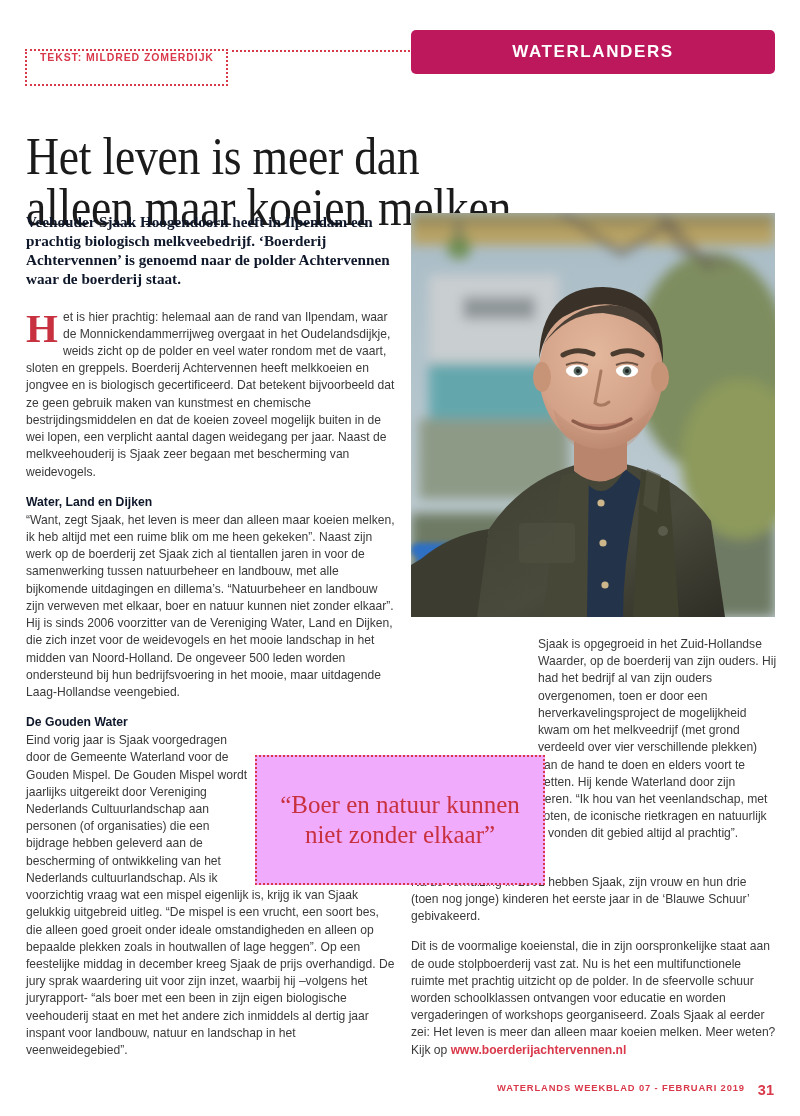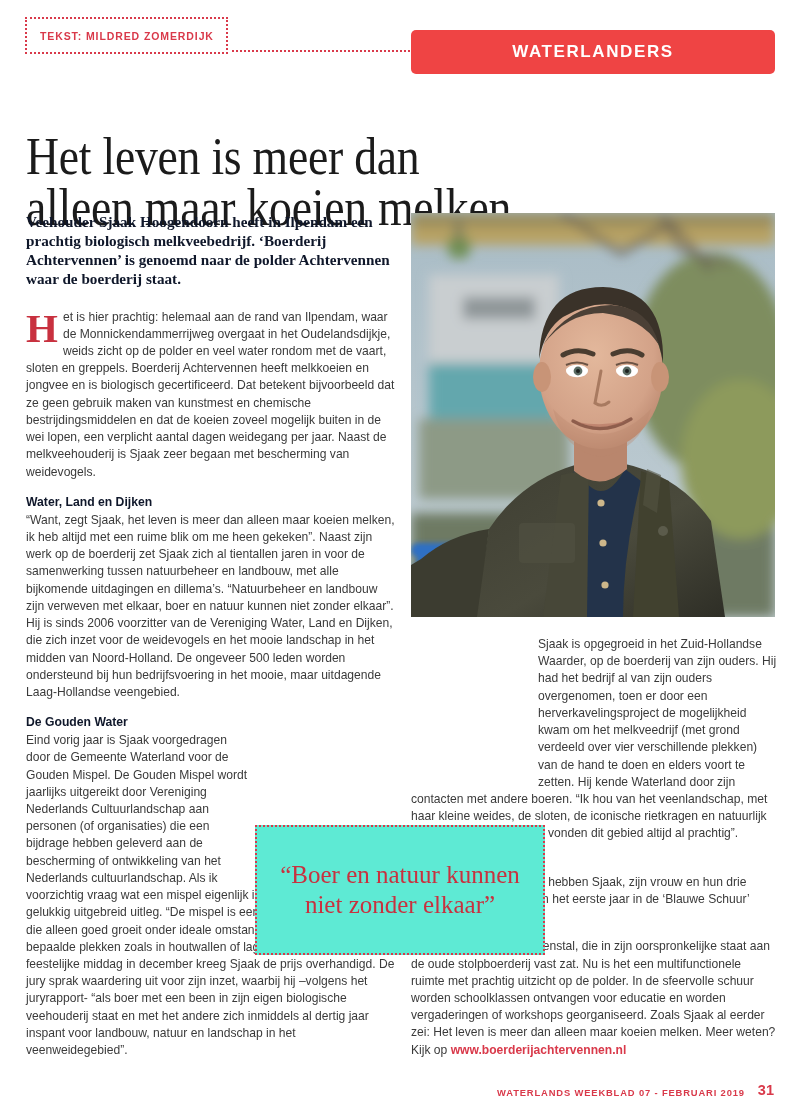--- a/index.html
+++ b/index.html
@@ -30,12 +30,12 @@
   .author-tag {
     position: absolute;
     left: 25px;
-    top: 17px;
+    top: 49px;
     width: 203px;
     height: 37px;
     border: 2px dotted #d9394a;
     display: flex;
-    align-items: center;
+    align-items: flex-start;
     padding-left: 13px;
   }
   .author-tag-label {

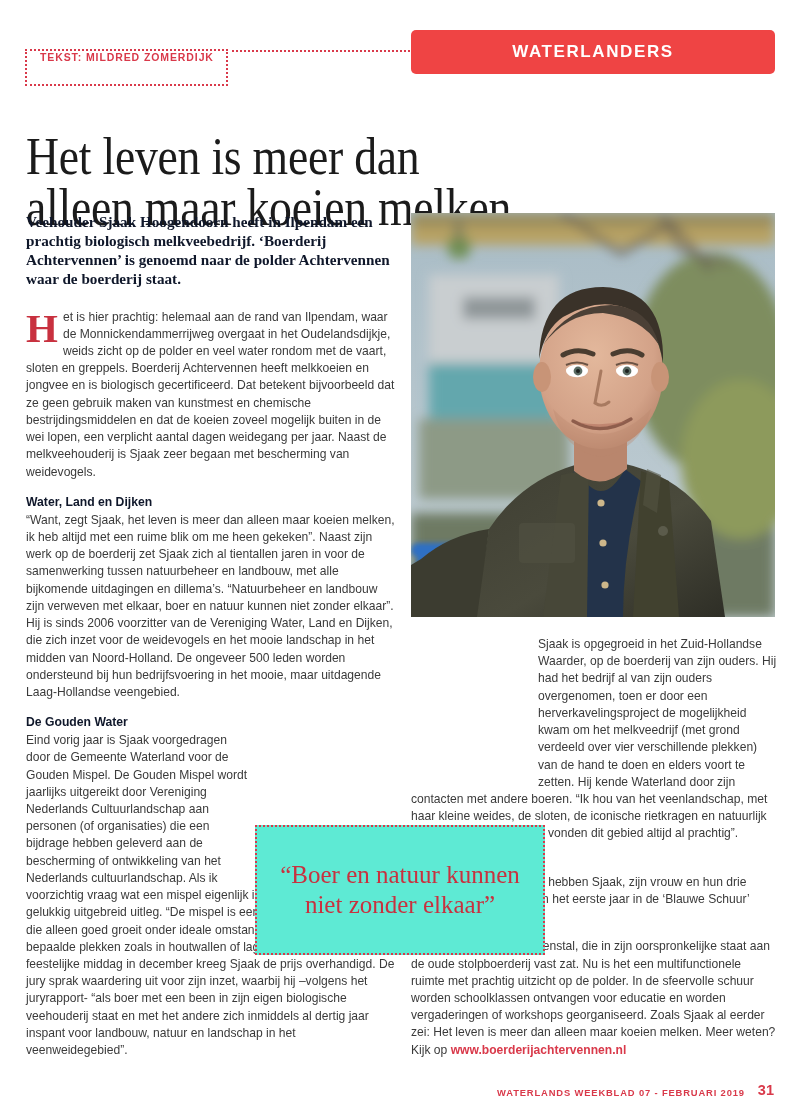--- a/index.html
+++ b/index.html
@@ -60,7 +60,7 @@
     top: 30px;
     width: 364px;
     height: 44px;
-    background: #ef4444;
+    background: #be185d;
     border-radius: 5px;
     display: flex;
     align-items: center;

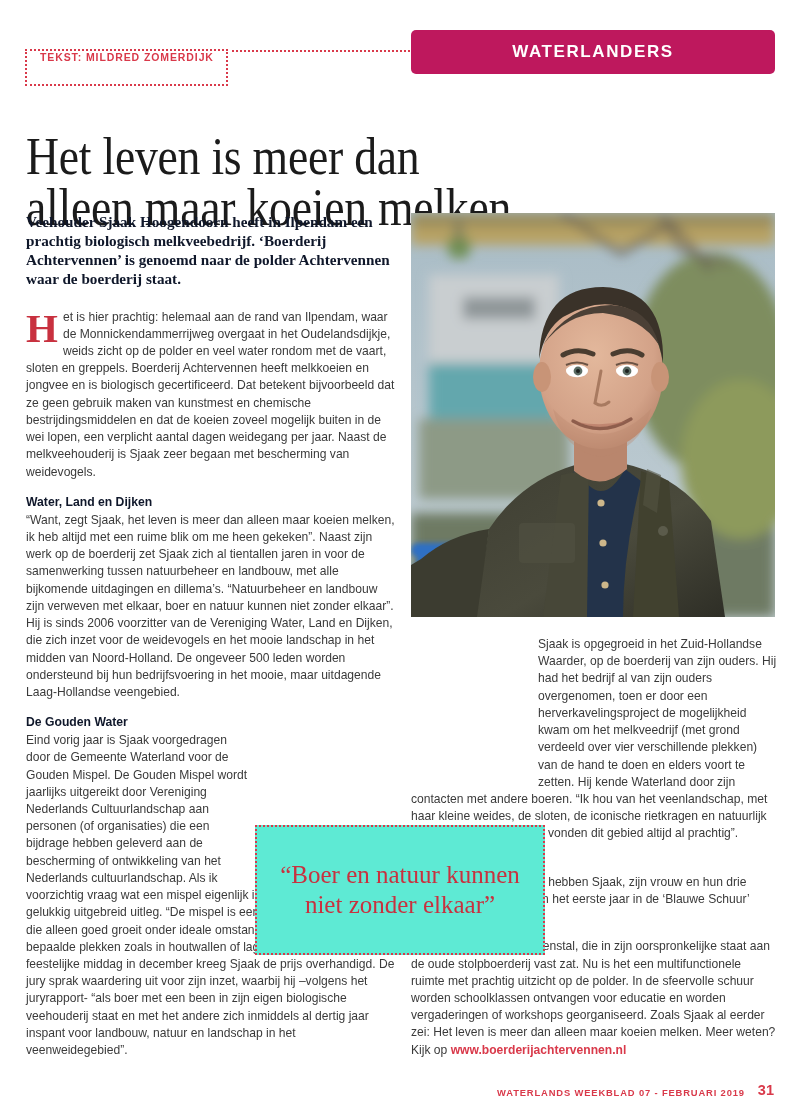--- a/index.html
+++ b/index.html
@@ -161,11 +161,11 @@
   .pullquote {
     position: absolute;
     left: 255px;
-    top: 825px;
+    top: 755px;
     width: 290px;
     height: 130px;
     border: 2px dotted #d9394a;
-    background: #5eead4;
+    background: #f0abfc;
     display: flex;
     align-items: center;
     justify-content: flex-start;

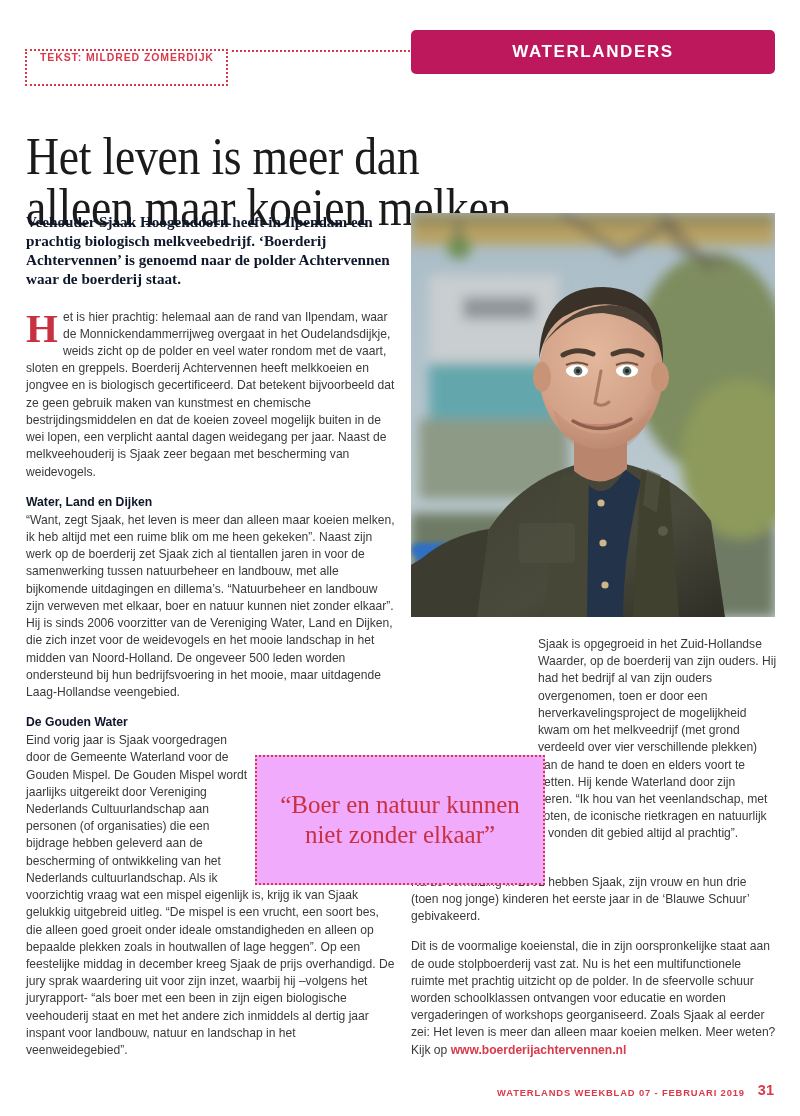--- a/index.html
+++ b/index.html
@@ -208,7 +208,7 @@
     width: 800px;
     padding-right: 26px;
     display: flex;
-    align-items: flex-end;
+    align-items: flex-start;
     justify-content: flex-end;
     gap: 13px;
   }

